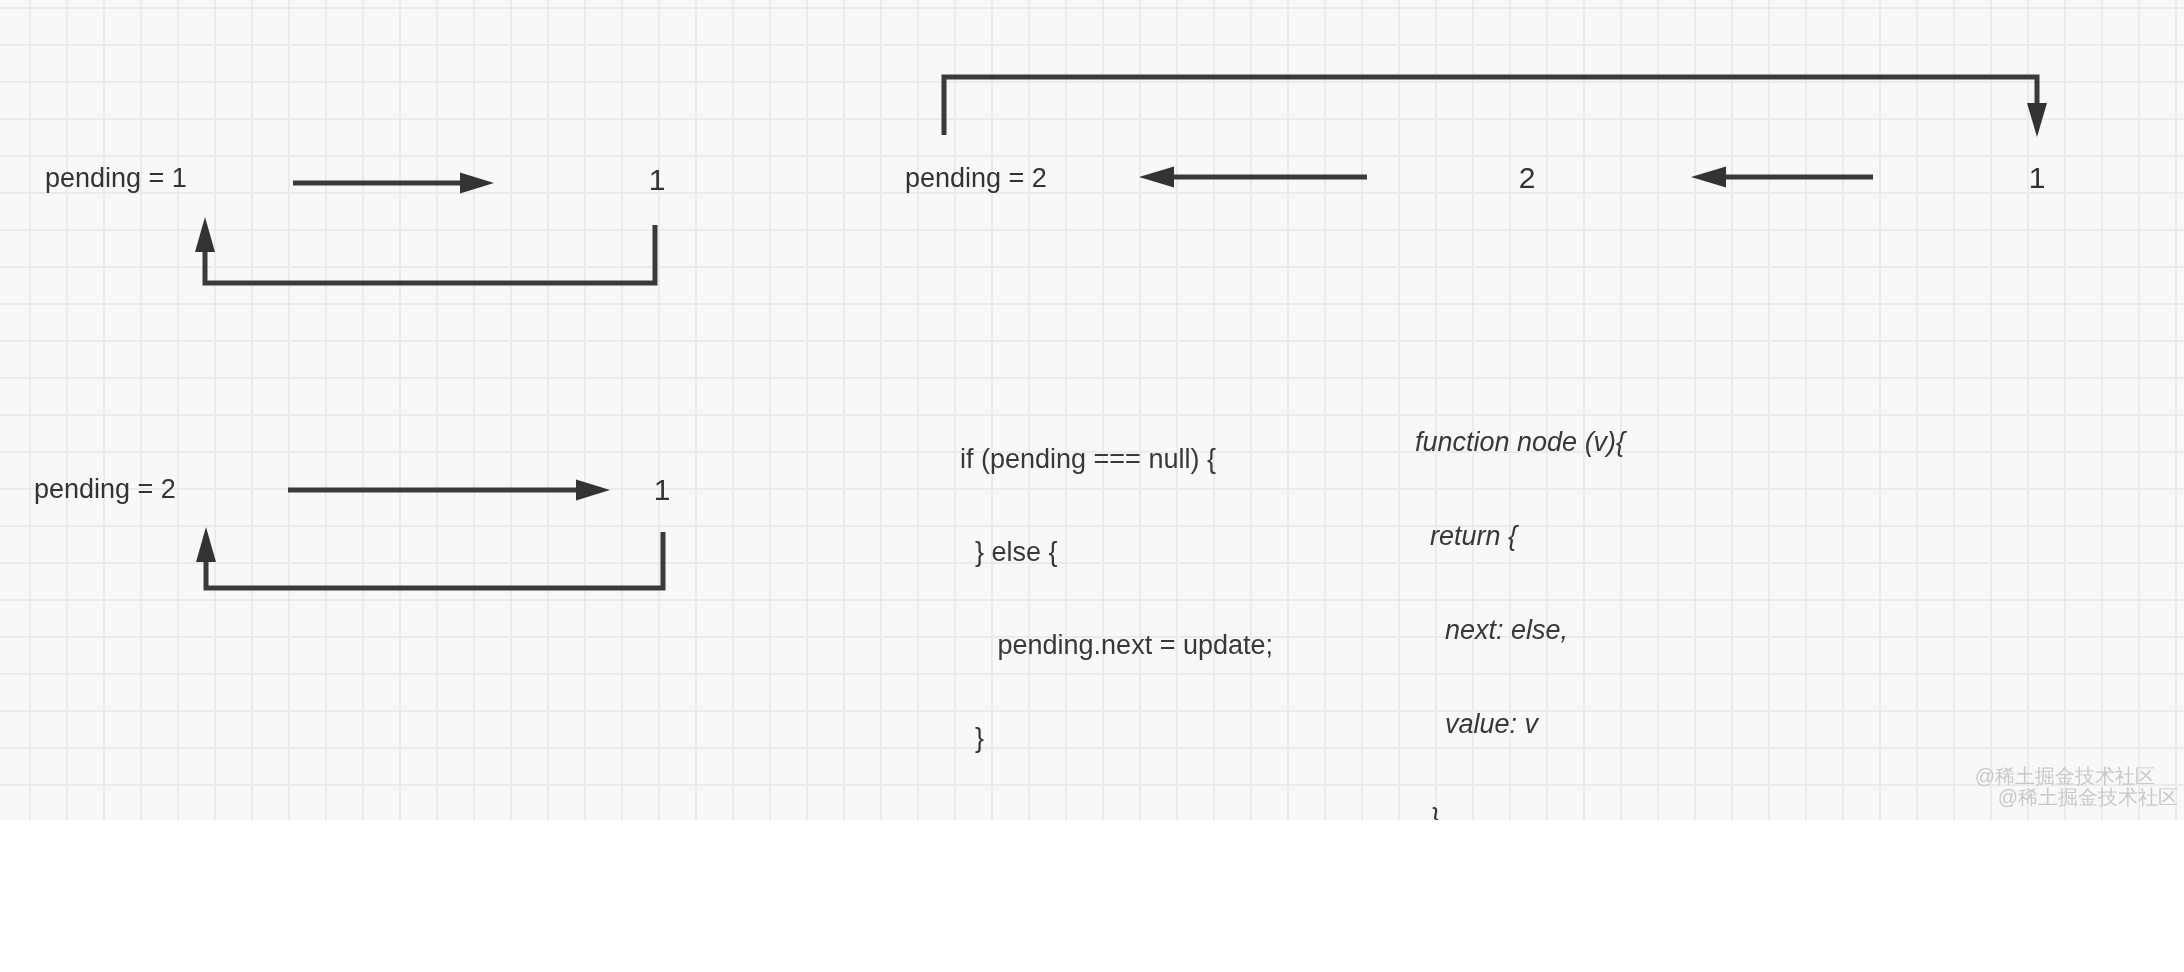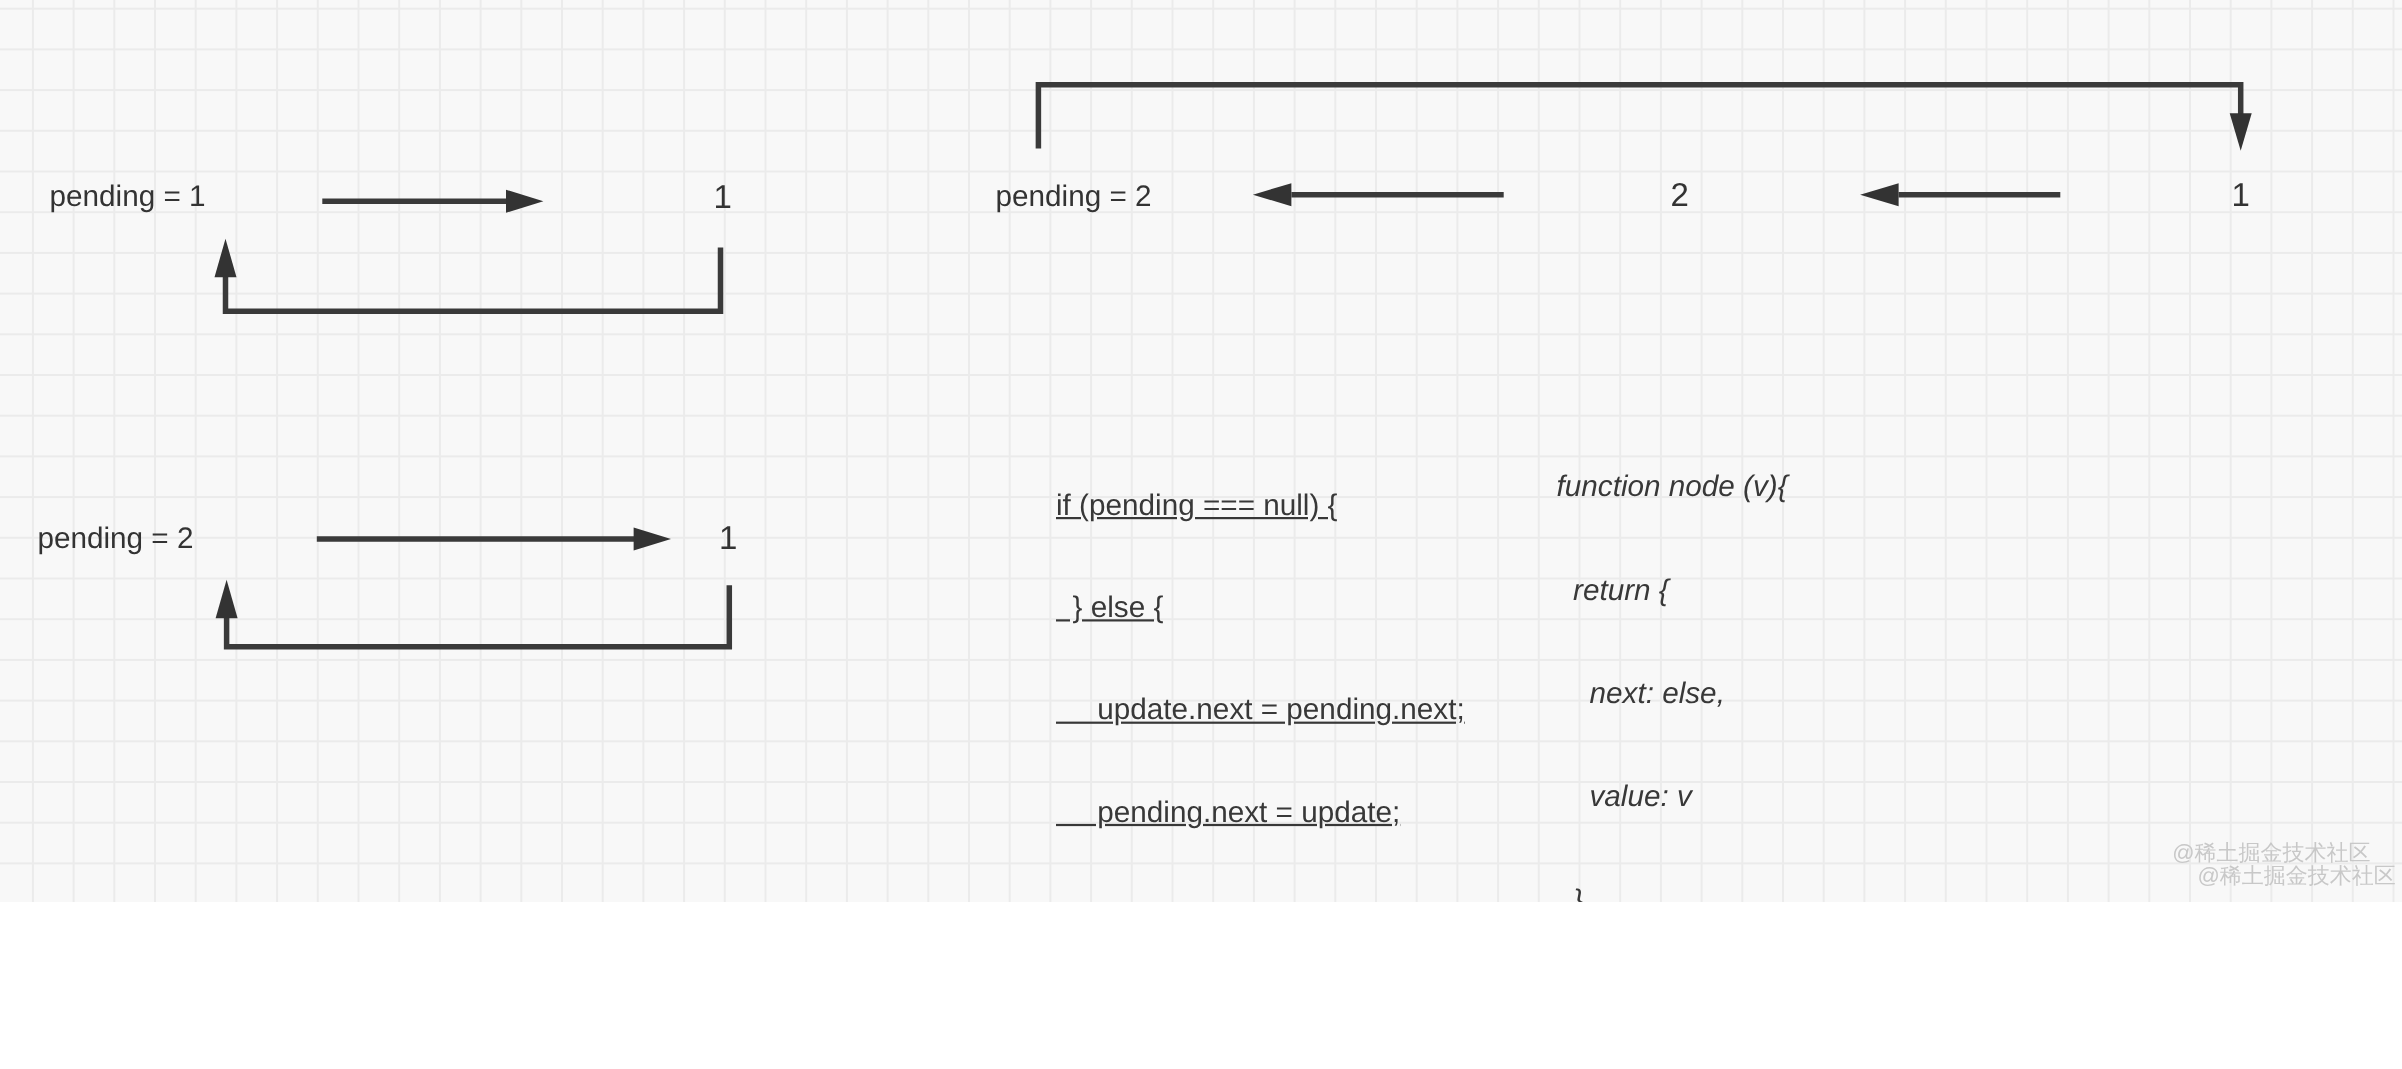--- a/index.html
+++ b/index.html
@@ -35,7 +35,7 @@
     color:#383838;
   }
   .codeblock .code-line{white-space:pre;}
-  #code-enqueue .code-line{line-height:31px;text-decoration:underline;}
+  #code-enqueue .code-line{line-height:31px;}
   #code-node .code-line{line-height:32px;font-style:italic;}
   #arrow-layer{position:absolute;left:0;top:0;}
   .stroke{stroke:#3a3a3a;stroke-width:5px;fill:none;}

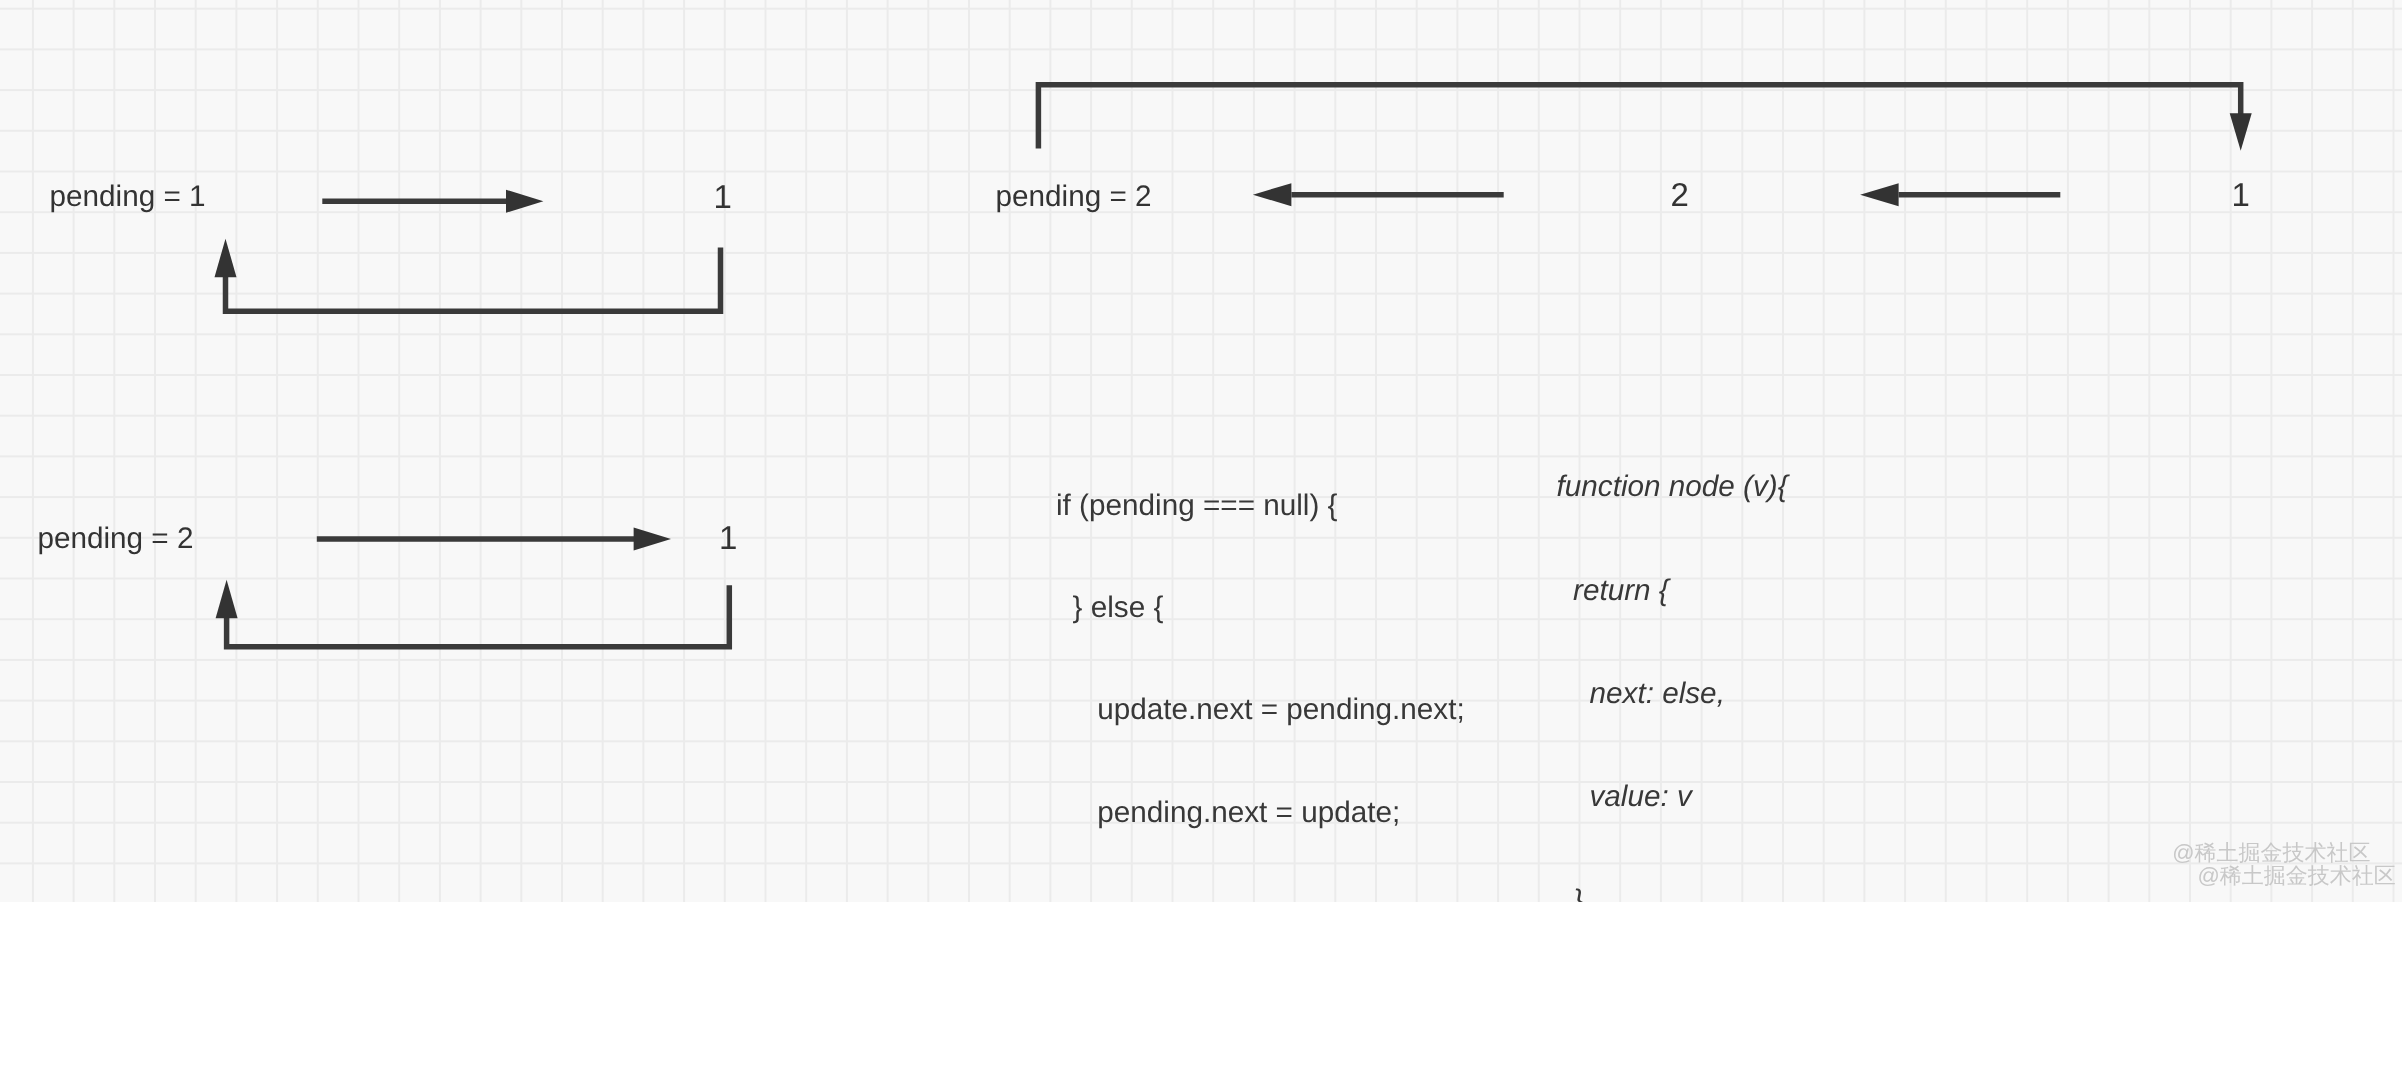--- a/index.html
+++ b/index.html
@@ -87,7 +87,6 @@
   <div id="code-enqueue" class="abs codeblock" style="left:960px;top:382px;">
     <div class="code-line">if (pending === null) {</div>
     <div class="code-line">  } else {</div>
-    <div class="code-line">     update.next = pending.next;</div>
     <div class="code-line">     pending.next = update;</div>
     <div class="code-line">  }</div>
     

